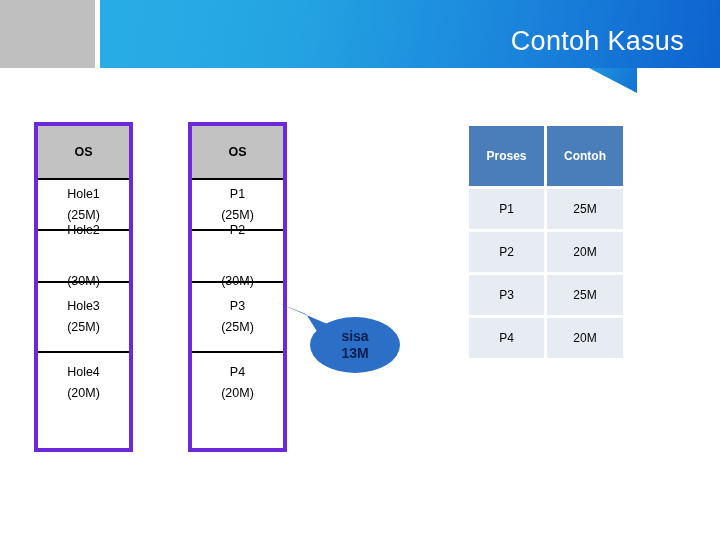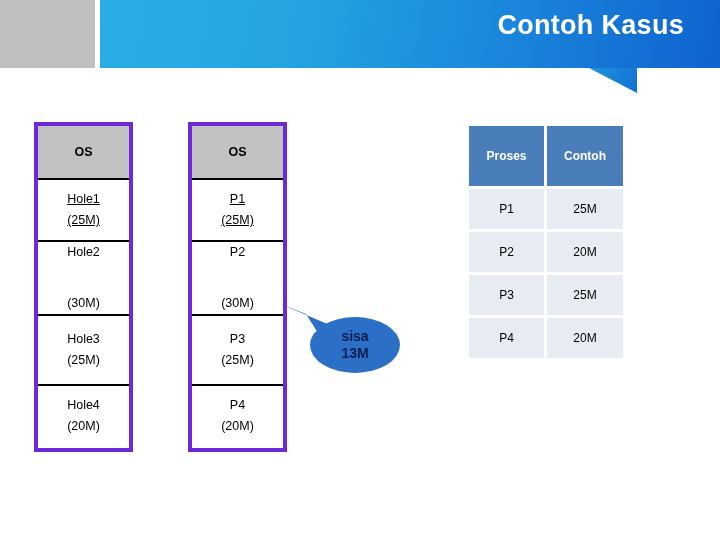--- a/index.html
+++ b/index.html
@@ -45,10 +45,10 @@
   .header-title {
     position: absolute;
     right: 36px;
-    top: 10px;
+    top: 26px;
     color: #ffffff;
     font-size: 27px;
-    font-weight: 700;
+    font-weight: 400;
     letter-spacing: 0.3px;
     white-space: nowrap;
   }

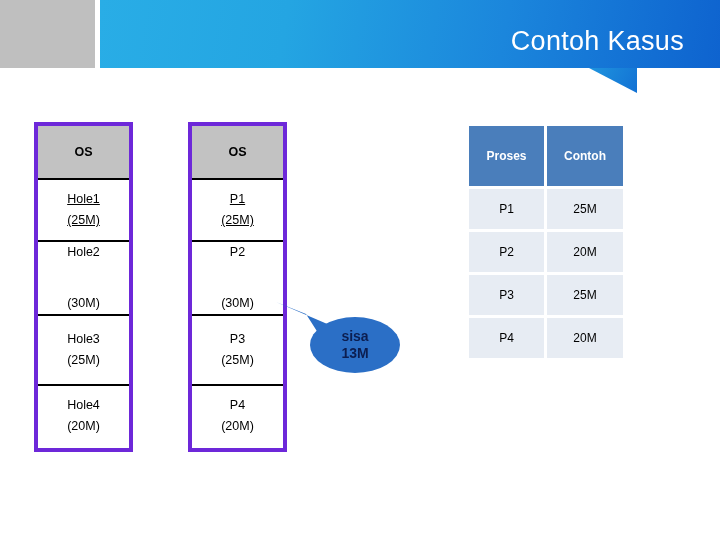--- a/index.html
+++ b/index.html
@@ -86,7 +86,7 @@
 
   
   .h-os    { height: 54px; }
-  .h-r1    { height: 62px; text-decoration: underline; }
+  .h-r1    { height: 51px; }
   .h-r2    { height: 74px; gap: 30px; }
   .h-r3    { height: 70px; }
   .h-r4    { height: 59px; border-radius: 21px; }

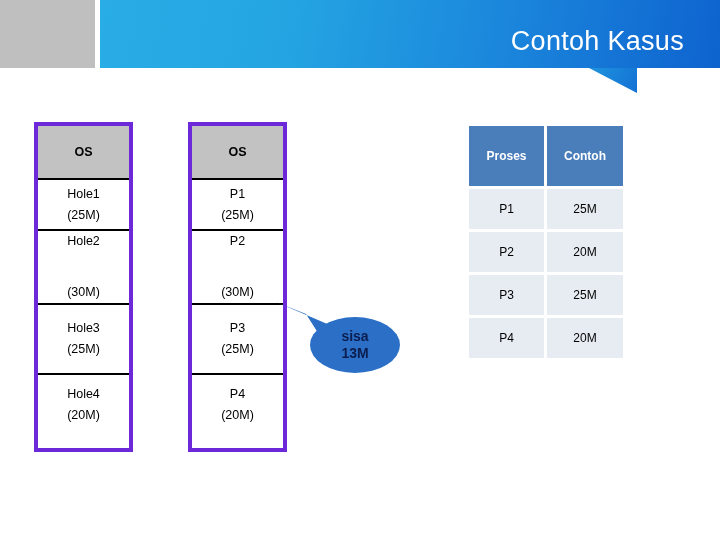--- a/index.html
+++ b/index.html
@@ -87,7 +87,7 @@
   
   .h-os    { height: 54px; }
   .h-r1    { height: 51px; }
-  .h-r2    { height: 74px; gap: 30px; }
+  .h-r2    { height: 52px; gap: 30px; }
   .h-r3    { height: 70px; }
   .h-r4    { height: 59px; border-radius: 21px; }
 

